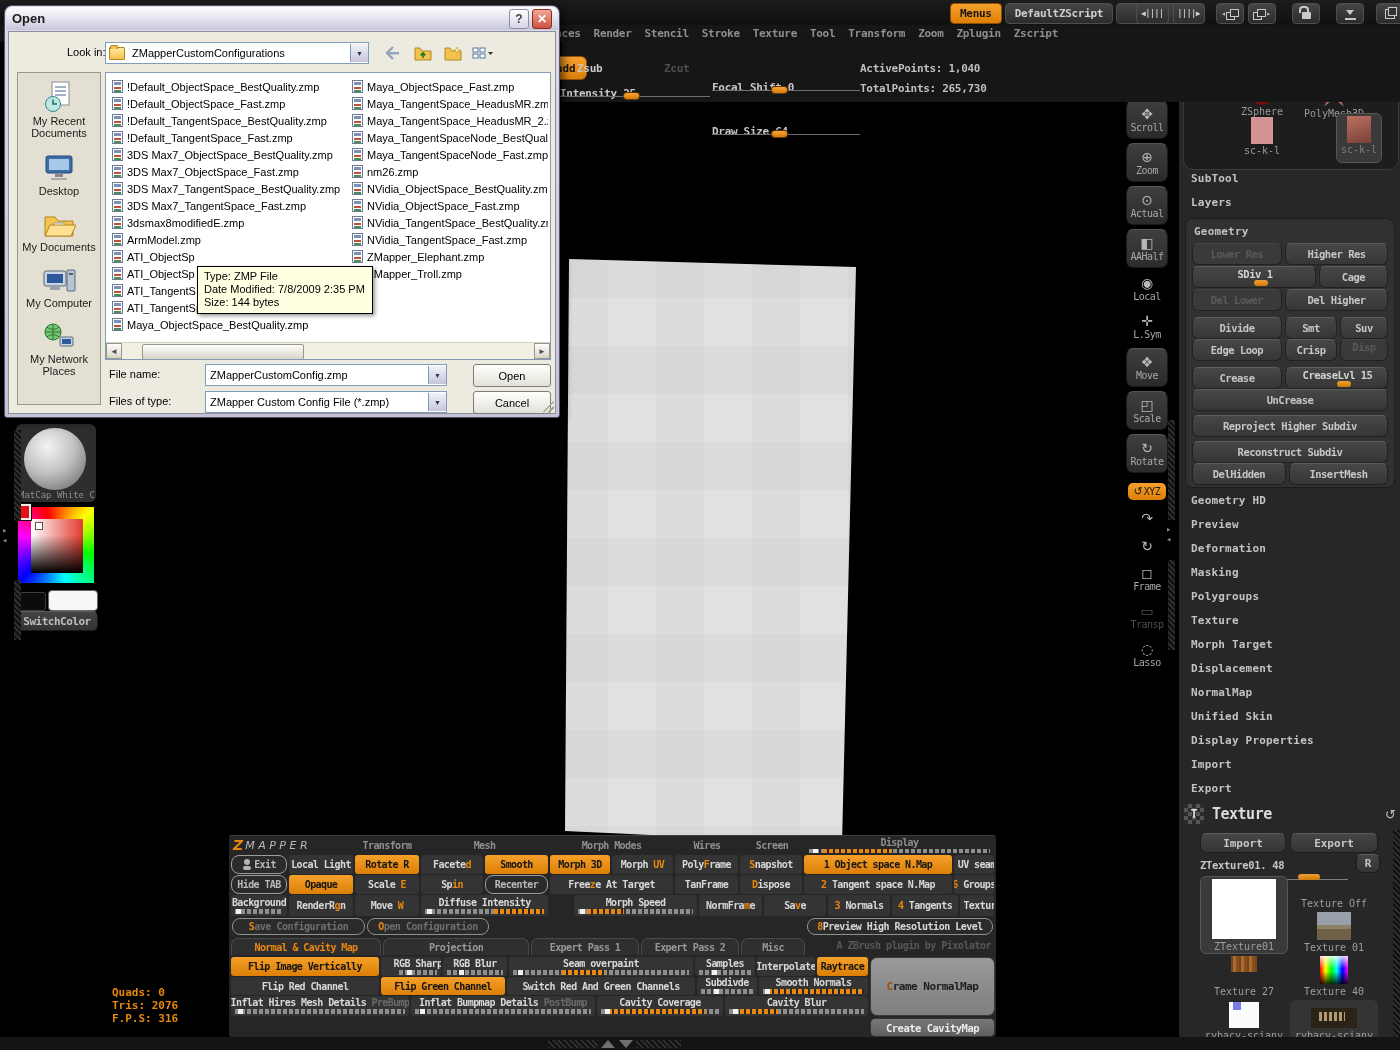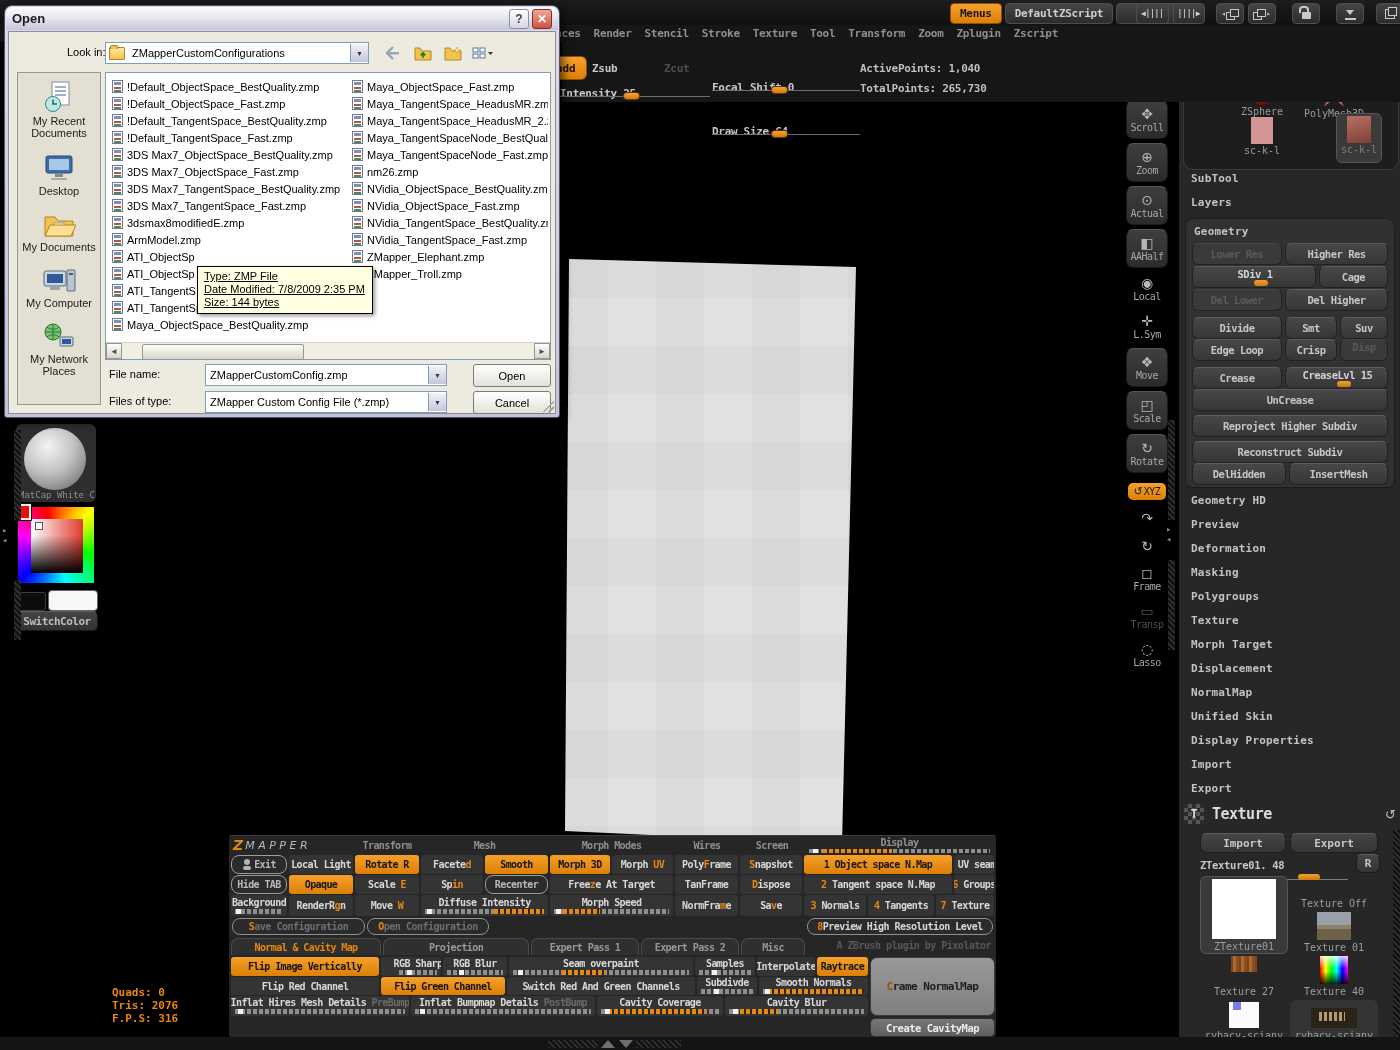--- a/index.html
+++ b/index.html
@@ -288,7 +288,7 @@
 
 <div class="abs" id="topfill"></div>
 <div class="abs" id="zadd-btn">Zadd</div>
-<div class="abs ztext" style="left:592px;top:62px;z-index:5;">Zsub</div>
+<div class="abs ztext" style="left:577px;top:62px;z-index:5;">Zsub</div>
 <div class="abs ztext dim" style="left:664px;top:62px;z-index:5;">Zcut</div>
 <div class="abs lslide" style="left:560px;top:82px;width:150px;height:18px;z-index:5;--knob:42%;">
   <span class="ztext">Intensity 25</span><span class="ltrack"></span><span class="lknob"></span>

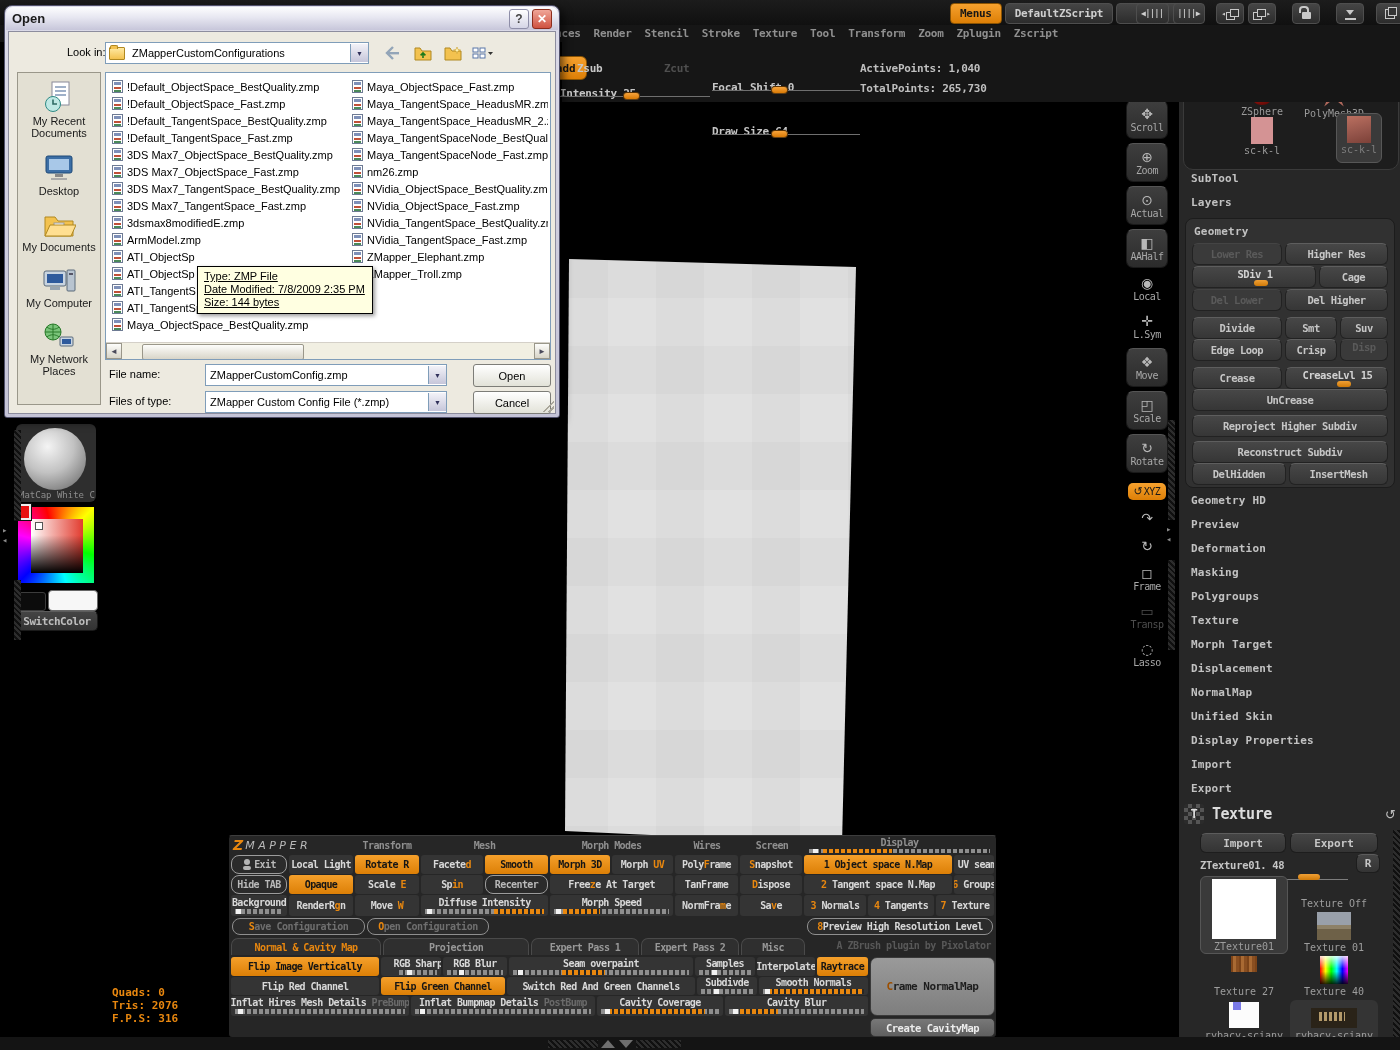--- a/index.html
+++ b/index.html
@@ -228,7 +228,7 @@
      border:1px solid #9a978a;border-radius:2px;}
   #tooltip{position:absolute;left:188px;top:234px;width:176px;height:48px;background:#ffffe1;border:1px solid #000;
      box-shadow:2px 2px 4px rgba(0,0,0,.4);padding:3px 6px;box-sizing:border-box;z-index:5;}
-  #tooltip div{font-size:11px;color:#000;line-height:13px;white-space:nowrap;text-decoration:underline;}
+  #tooltip div{font-size:11px;color:#000;line-height:13px;white-space:nowrap;}
   .xpbtn{width:76px;height:21px;border:1px solid #7d7d78;border-radius:3px;background:linear-gradient(#fff,#e2e2d8);
      font-size:11px;color:#000;display:flex;align-items:center;justify-content:center;}
   #resize-grip{position:absolute;right:1px;bottom:1px;width:13px;height:13px;

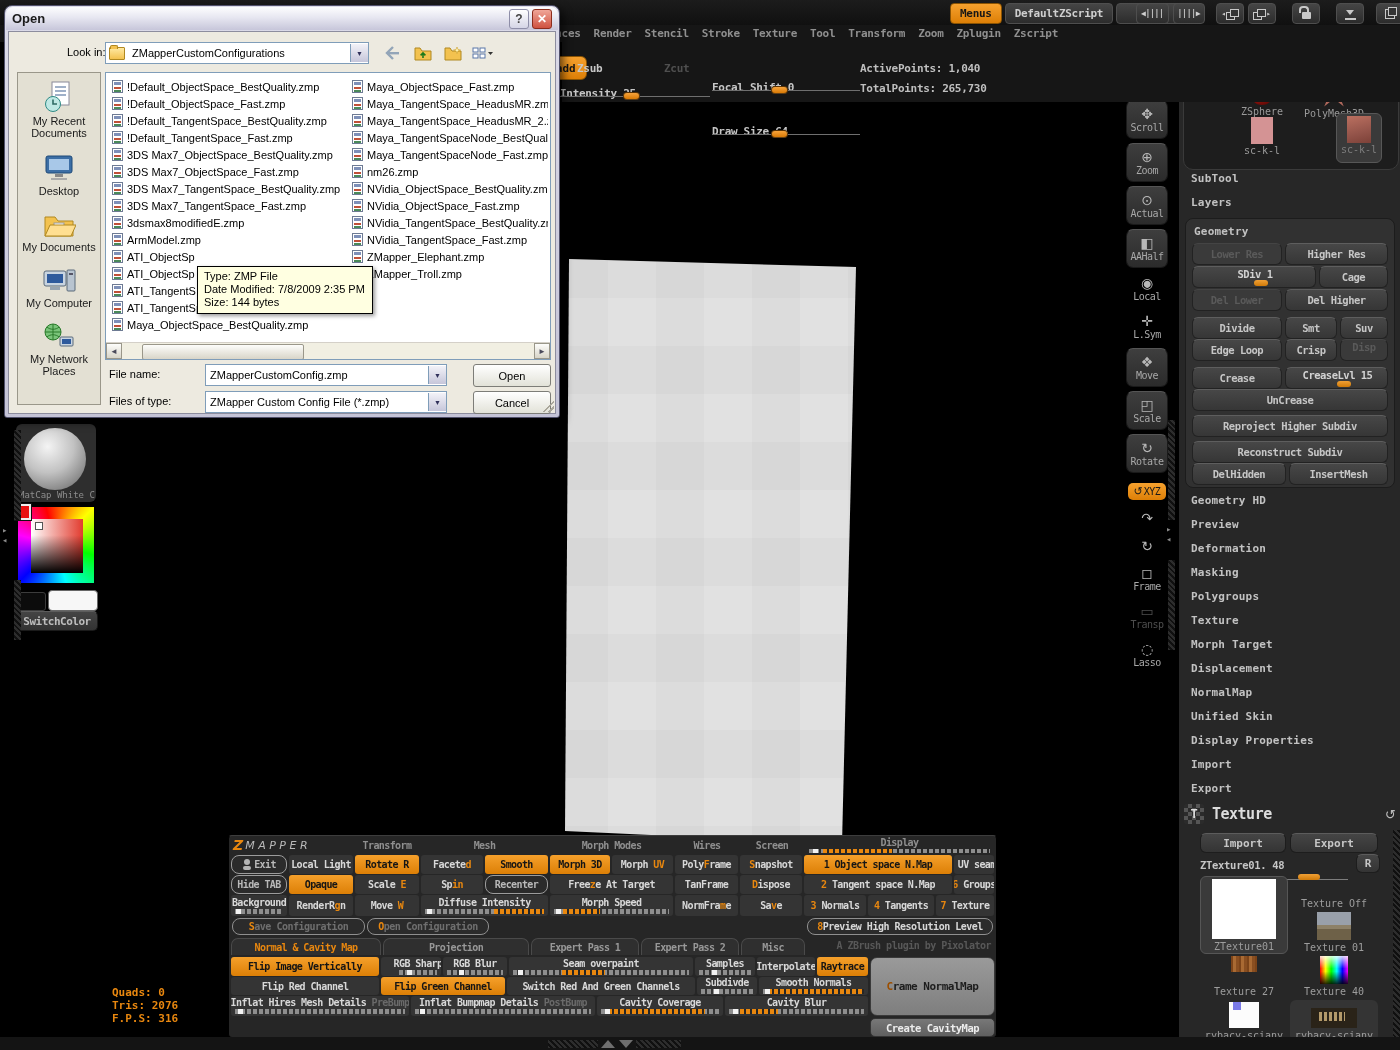--- a/index.html
+++ b/index.html
@@ -752,7 +752,7 @@
         </span>
         <span class="seg" style="--knob: 2%; --f0: 58%; --f1: 100%;"></span>
       </div>
-      <div class="zcell" style="flex: 0 0 123px;">
+      <div class="zcell" style="flex: 0 0 123px; margin-left: 24px;">
         <span class="zlabline">
           <span>Morph Speed</span>
         </span>

